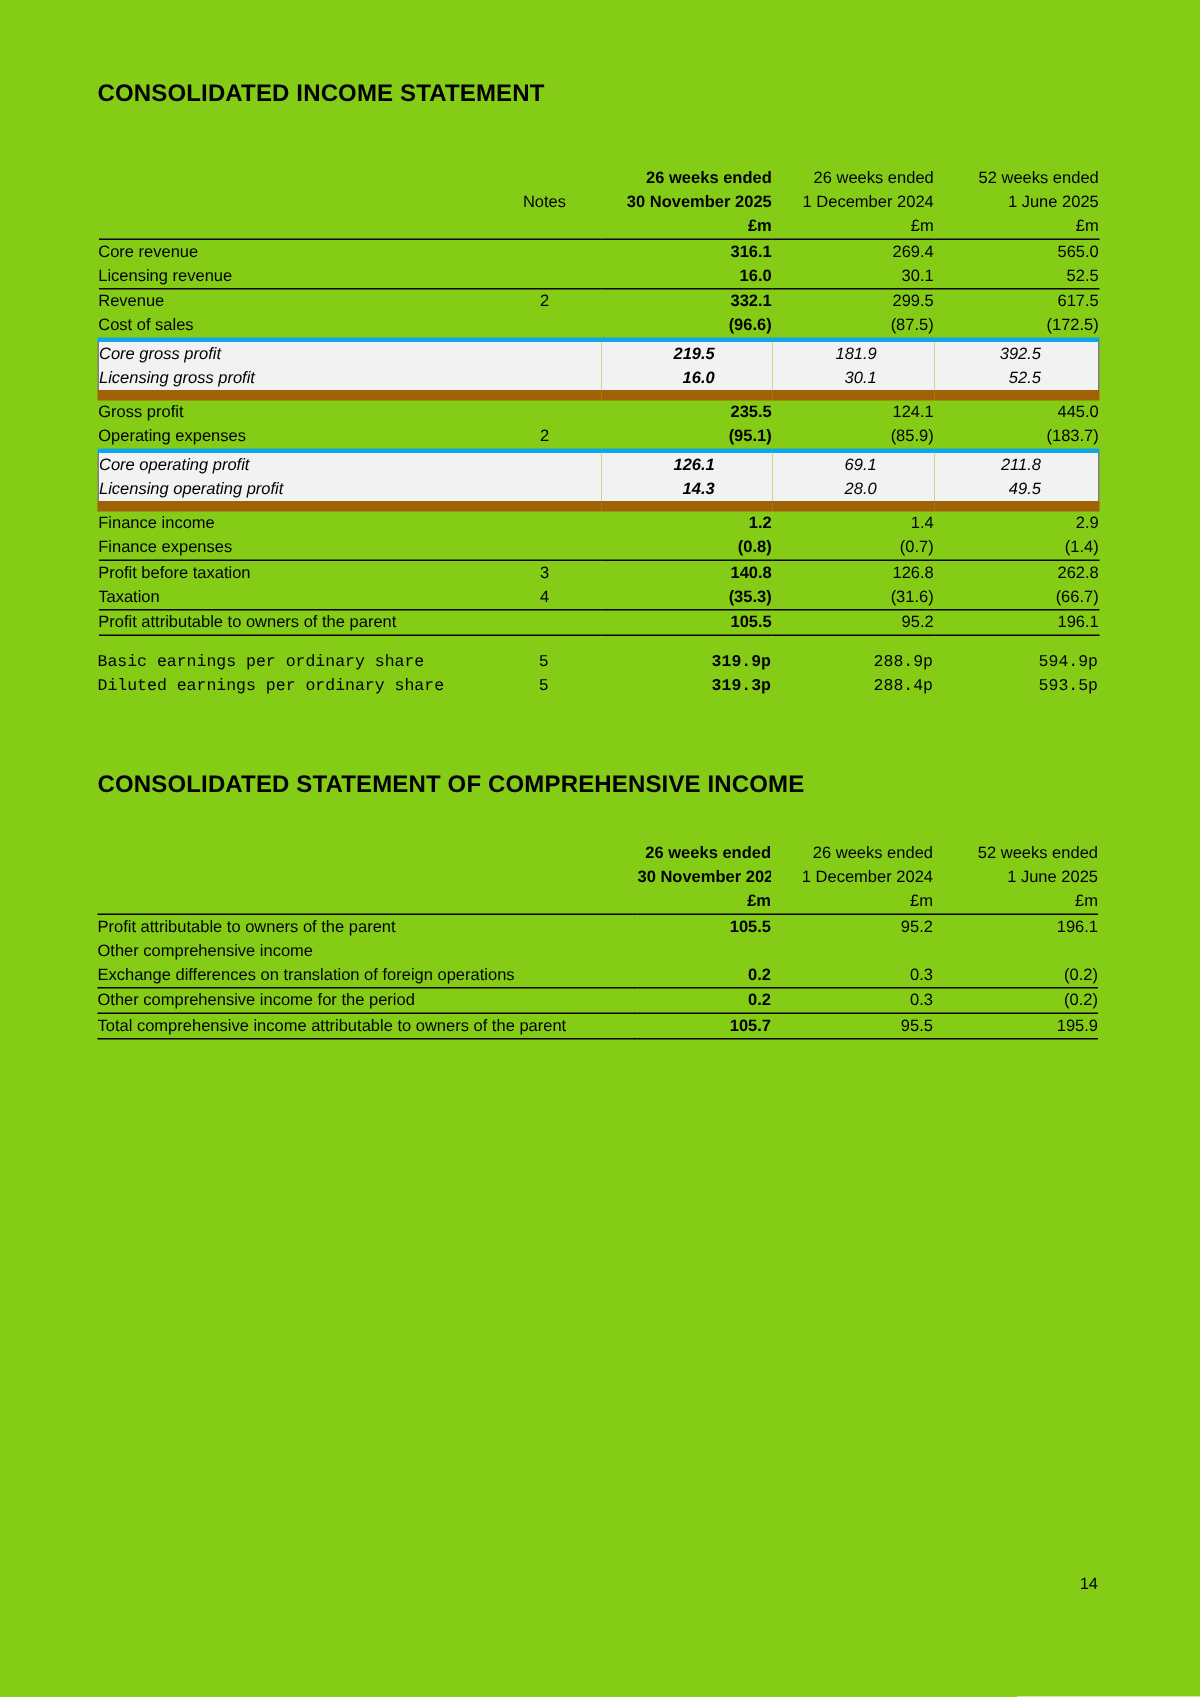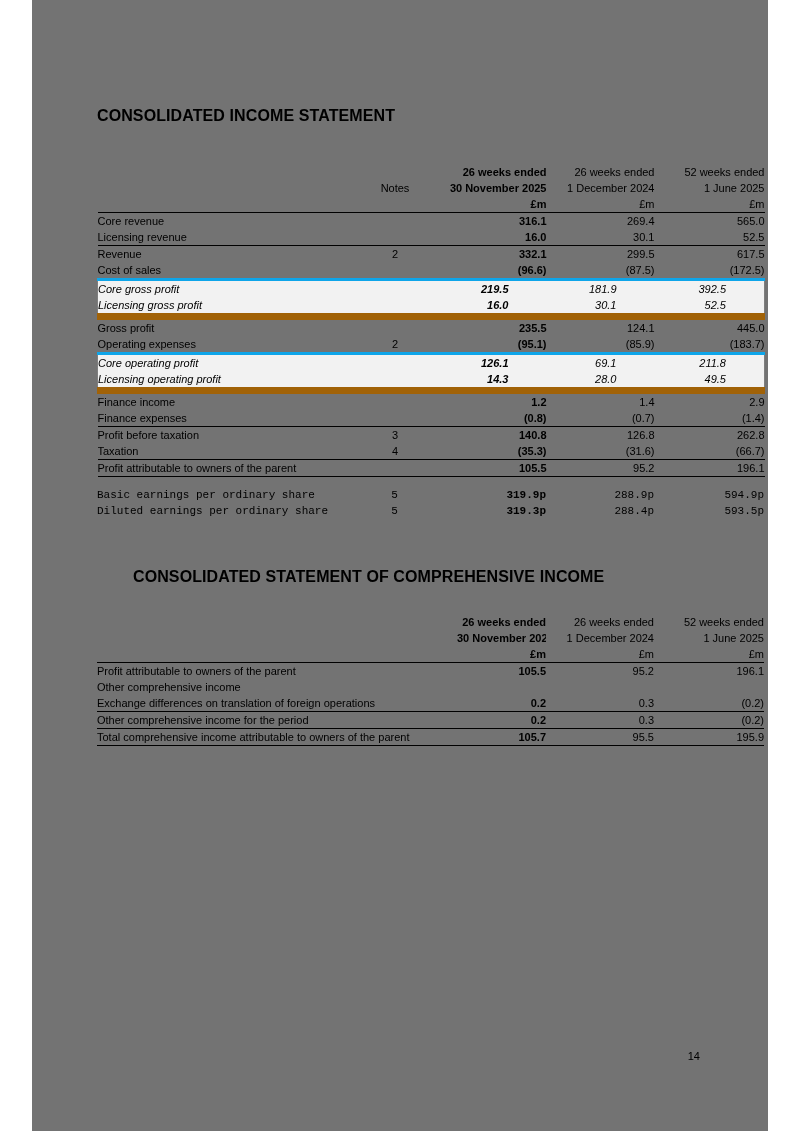--- a/index.html
+++ b/index.html
@@ -7,11 +7,11 @@
   body { font-family: "Liberation Sans", sans-serif; color: #000; }
   .page {
     position: relative;
-    width: 736px;
+    width: 800px;
     height: 1131px;
     margin: 0 auto;
-    background: #737373;
-    padding: 106px 68px 0 65px;
+    background: #84cc16;
+    padding: 53px 68px 0 65px;
     overflow: hidden;
   }
   .doc-title { font-size: 16px; font-weight: 700; line-height: 19px; letter-spacing: 0.1px; }

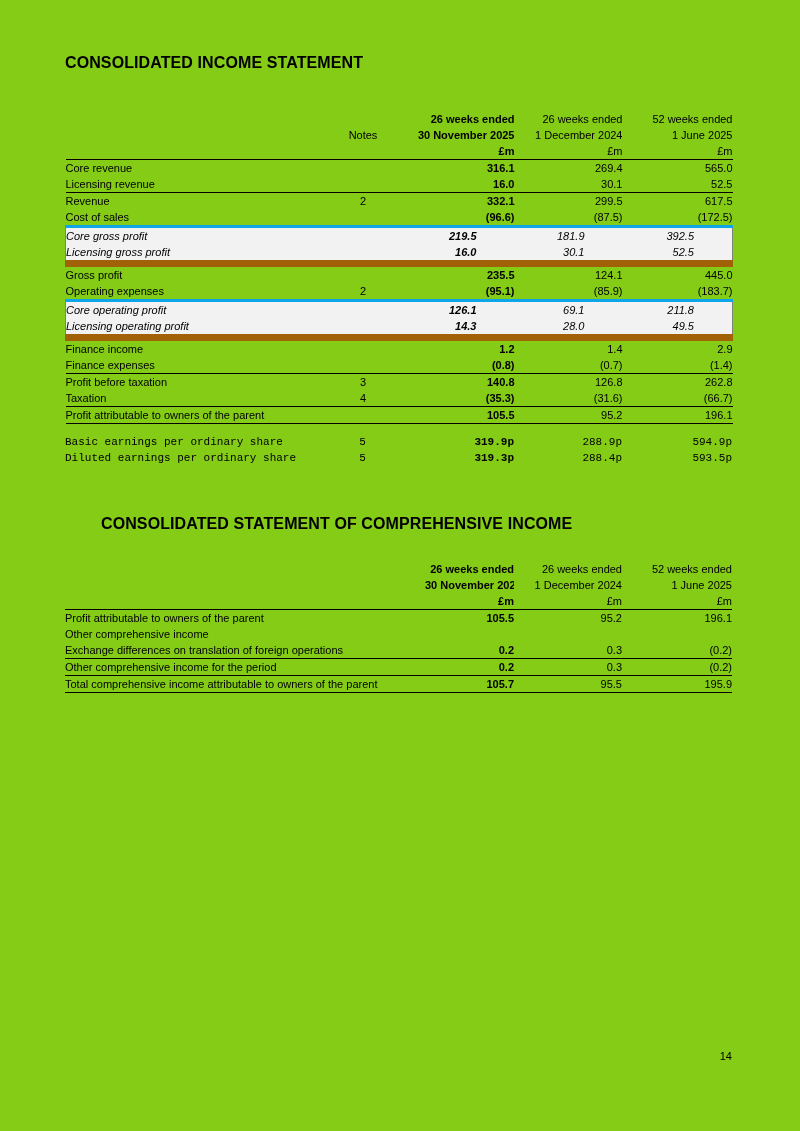--- a/index.html
+++ b/index.html
@@ -15,7 +15,7 @@
     overflow: hidden;
   }
   .doc-title { font-size: 16px; font-weight: 700; line-height: 19px; letter-spacing: 0.1px; }
-  .doc-title.second { margin-top: 48px; margin-left: 36px; }
+  .doc-title.second { margin-top: 48px; }
 
   table.fin { width: 100%; border-collapse: collapse; table-layout: fixed; font-size: 11px; }
   table.fin td {

